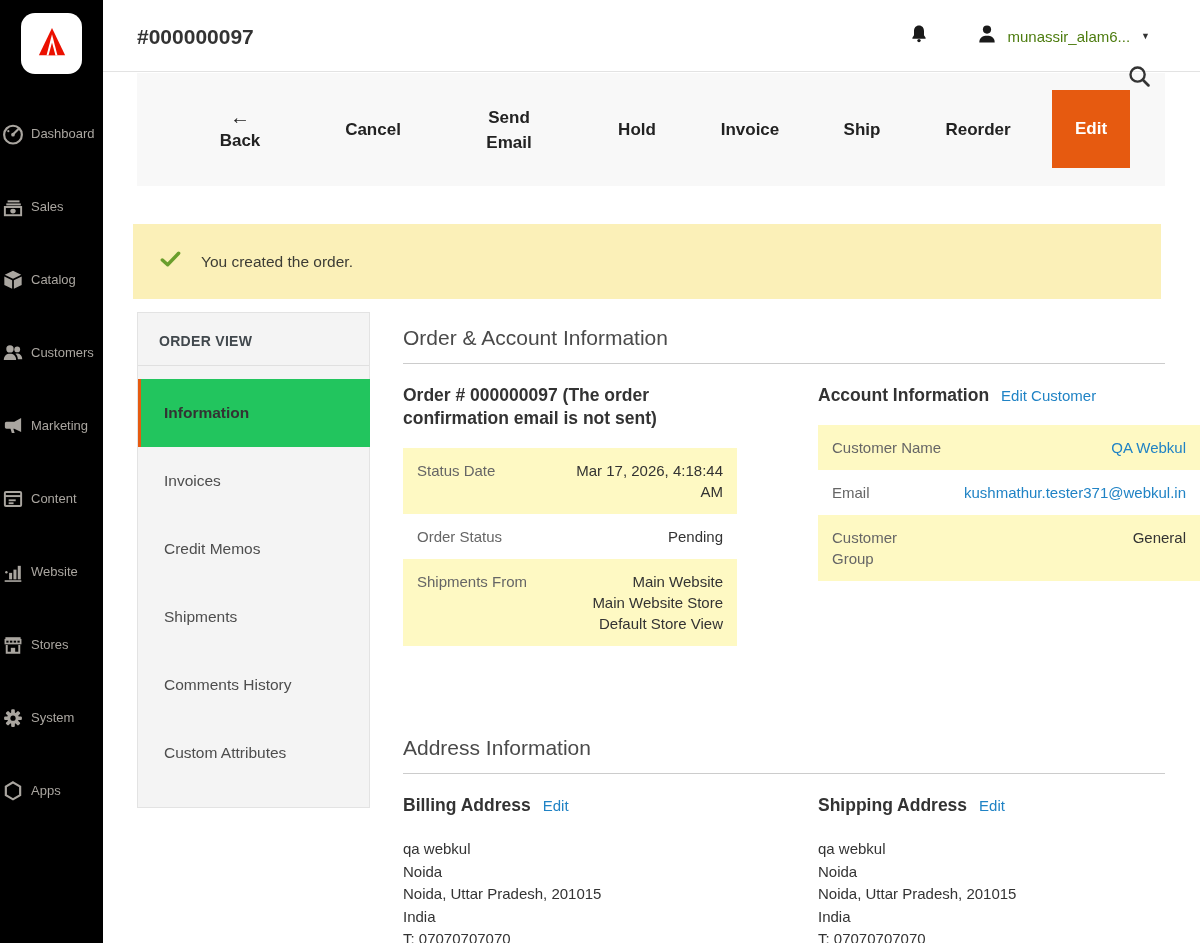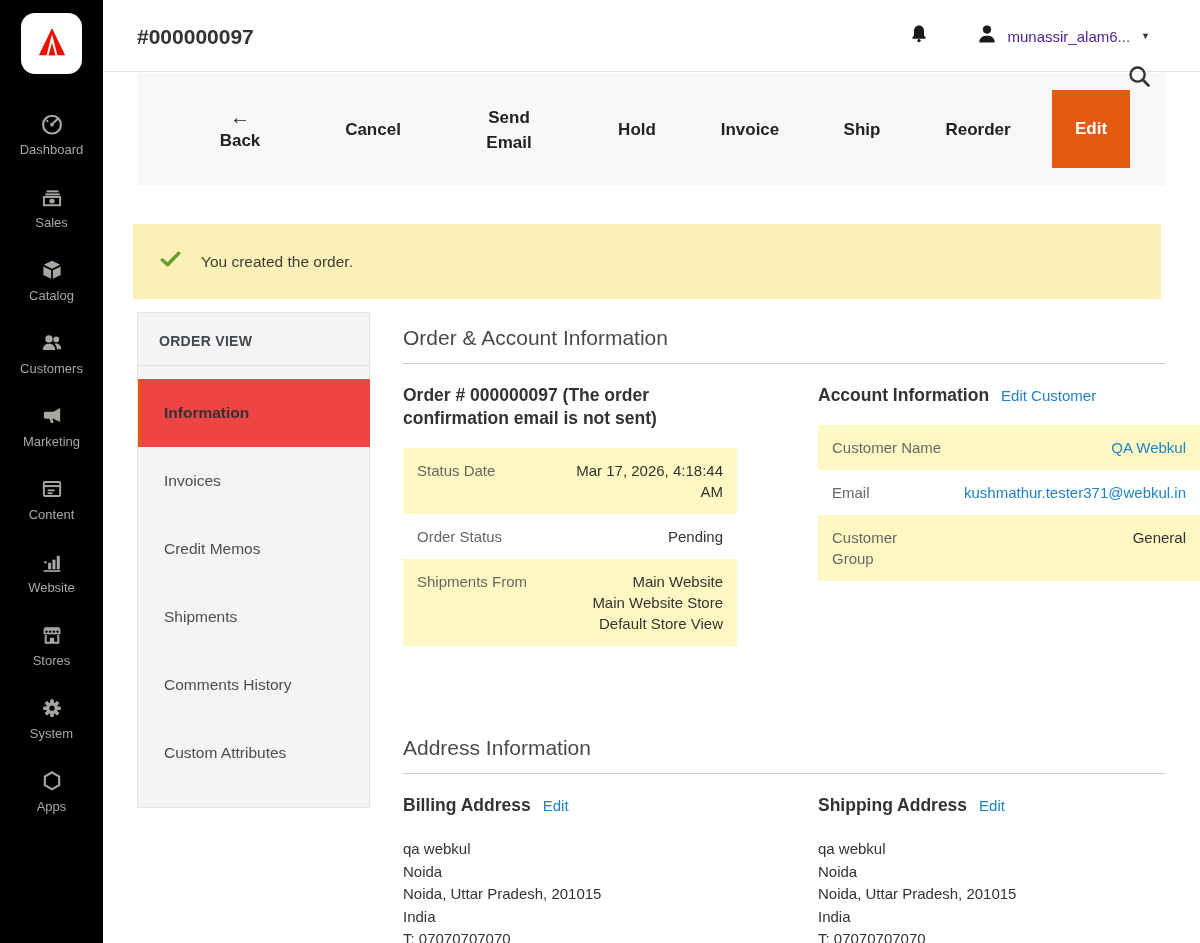--- a/index.html
+++ b/index.html
@@ -24,7 +24,7 @@
   .header-right { position:absolute; right:50px; top:0; height:72px; display:flex; align-items:center; }
   .bell-btn { margin-right:44px; cursor:pointer; }
   .user-menu { display:flex; align-items:center; cursor:pointer; }
-  .username { font-size:15px; color:#4c1d95; margin-left:9px; }
+  .username { font-size:15px; color:#4d7c0f; margin-left:9px; }
   .caret { font-size:9px; color:#333; margin-left:11px; }
   .search-btn { position:absolute; left:1126px; top:63px; z-index:6; cursor:pointer; }
 

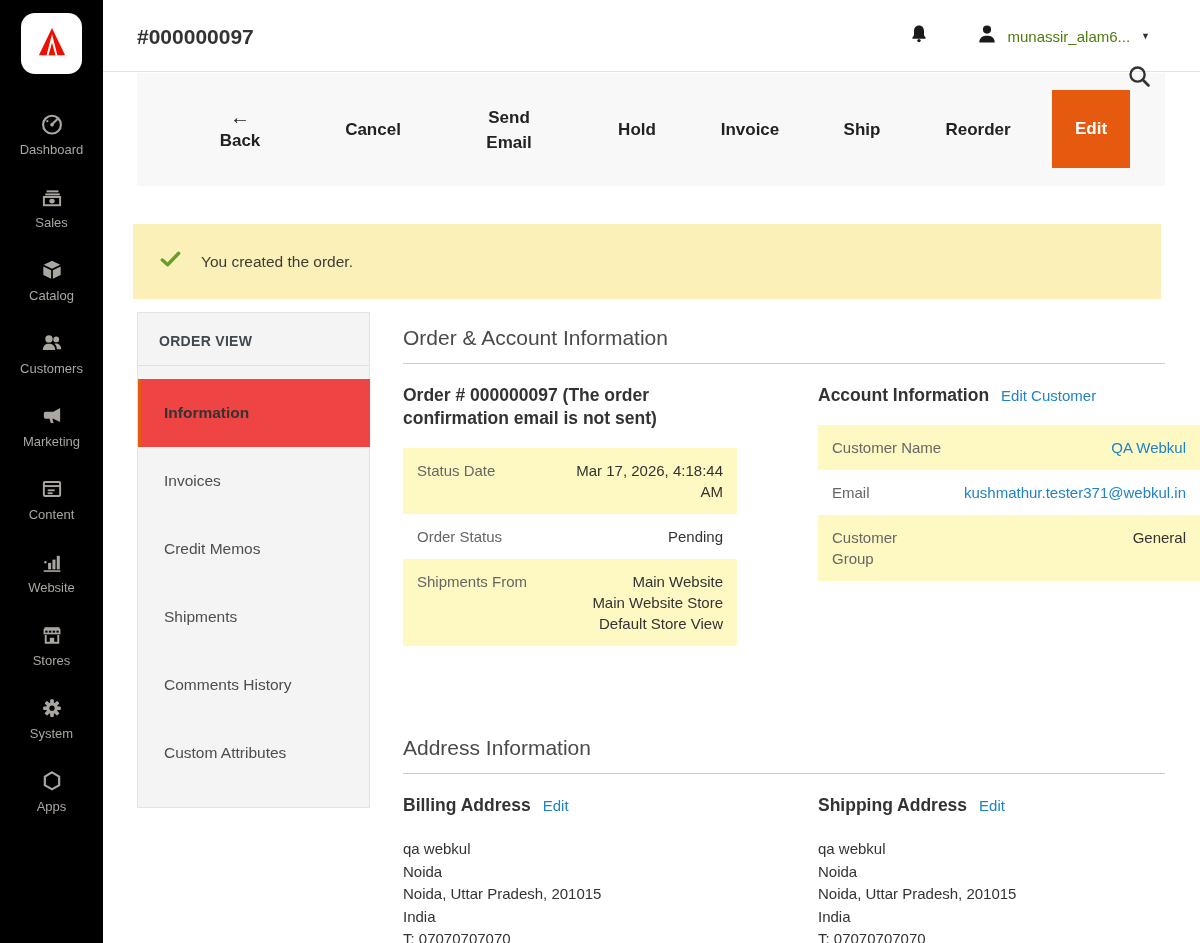--- a/index.html
+++ b/index.html
@@ -12,8 +12,8 @@
   .logo { position:absolute; left:21px; top:13px; width:61px; height:61px; background:#fff;
     border-radius:14px; display:flex; align-items:center; justify-content:center; cursor:pointer; }
   .nav-items { position:absolute; top:97px; left:0; width:103px; }
-  .nav-item { height:73px; display:flex; flex-direction:column; align-items:center;
-    justify-content:center; gap:5px; cursor:pointer; }
+  .nav-item { height:73px; display:flex; flex-direction:row; align-items:center;
+    gap:5px; cursor:pointer; }
   .nav-item svg { display:block; }
   .nav-label { color:#aaa6a0; font-size:13px; }
 

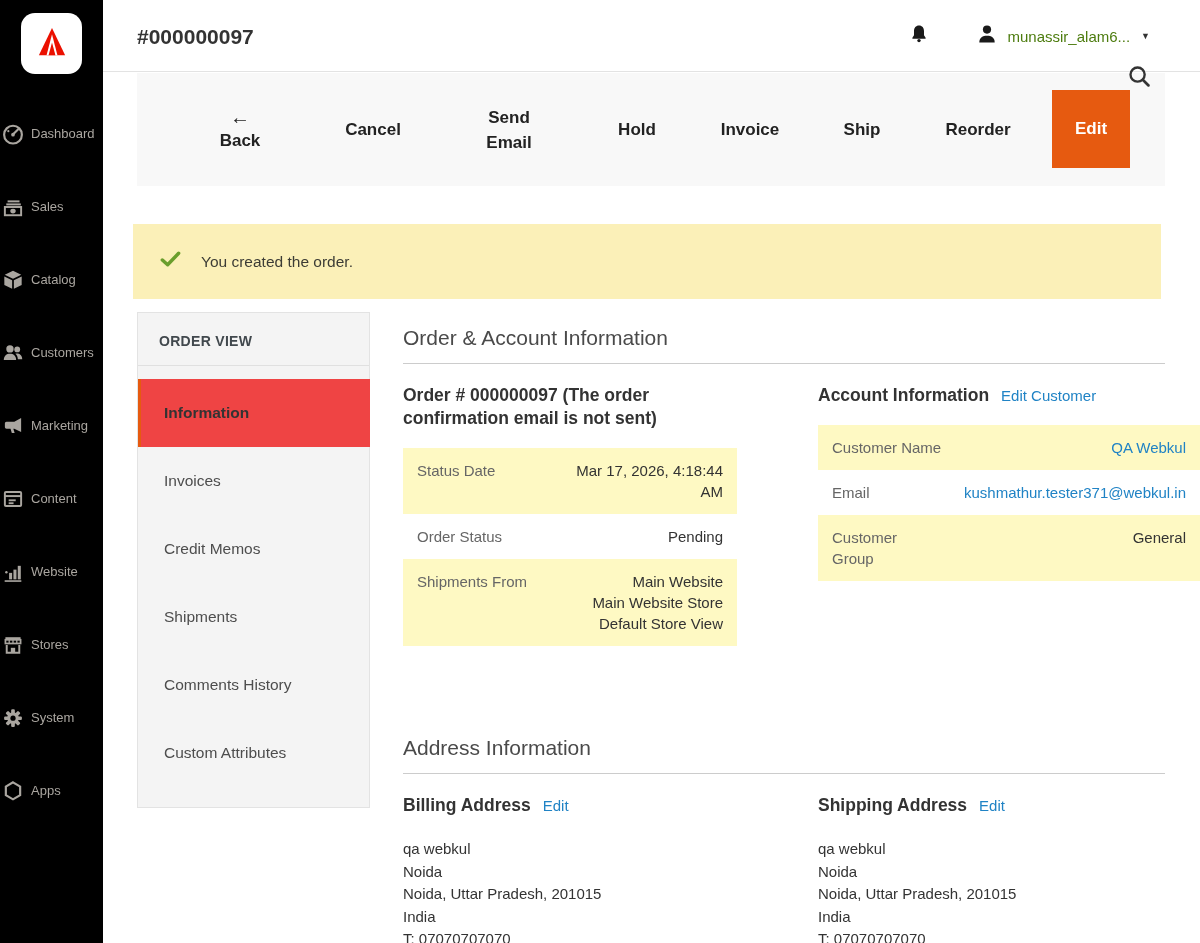--- a/index.html
+++ b/index.html
@@ -52,7 +52,7 @@
   .ov-items { padding-top:13px; }
   .ov-item { height:68px; display:flex; align-items:center; padding-left:23px; font-size:15.5px;
     color:#4d4d4d; cursor:pointer; border-left:3px solid transparent; }
-  .ov-item.active { background:#ef4444; border-left-color:#e65a10; font-weight:700; color:#333;
+  .ov-item.active { background:#22c55e; border-left-color:#e65a10; font-weight:700; color:#333;
     width:calc(100% + 1px); }
 
   

